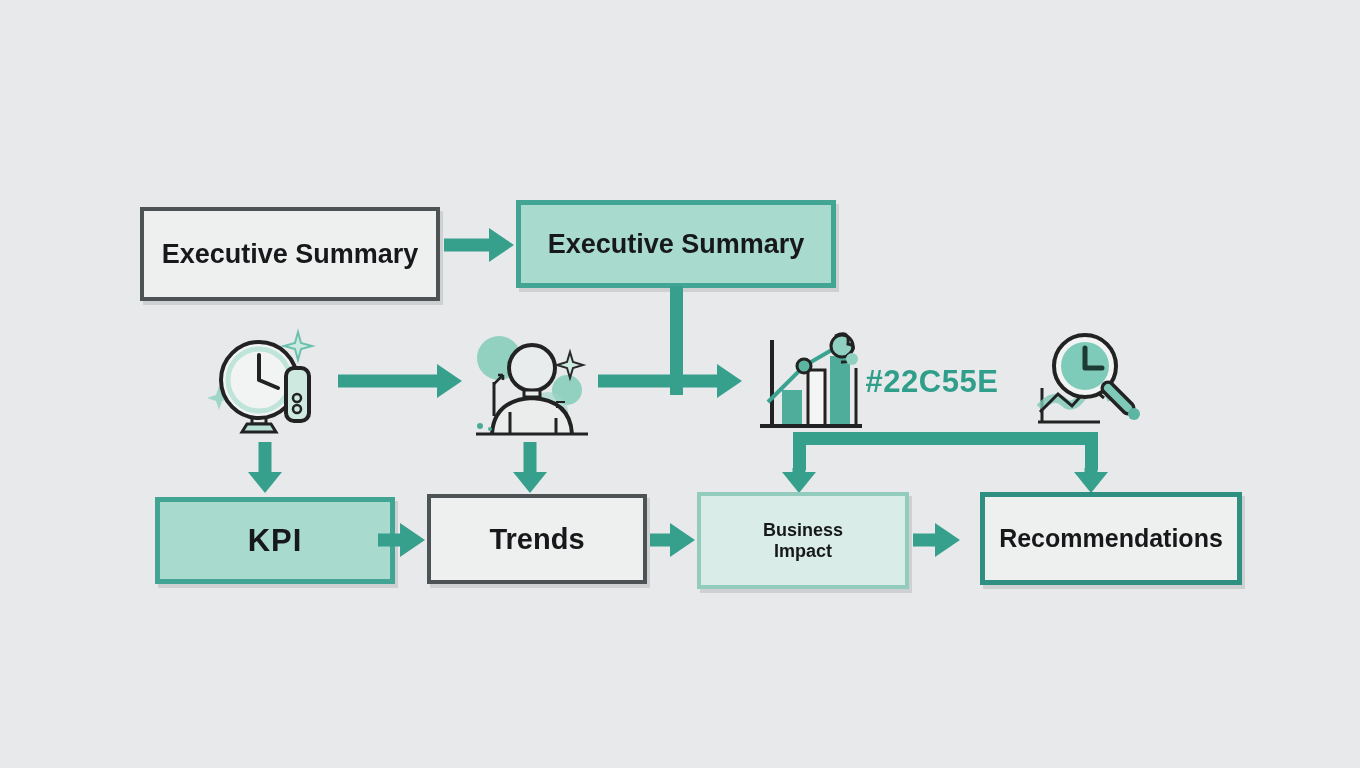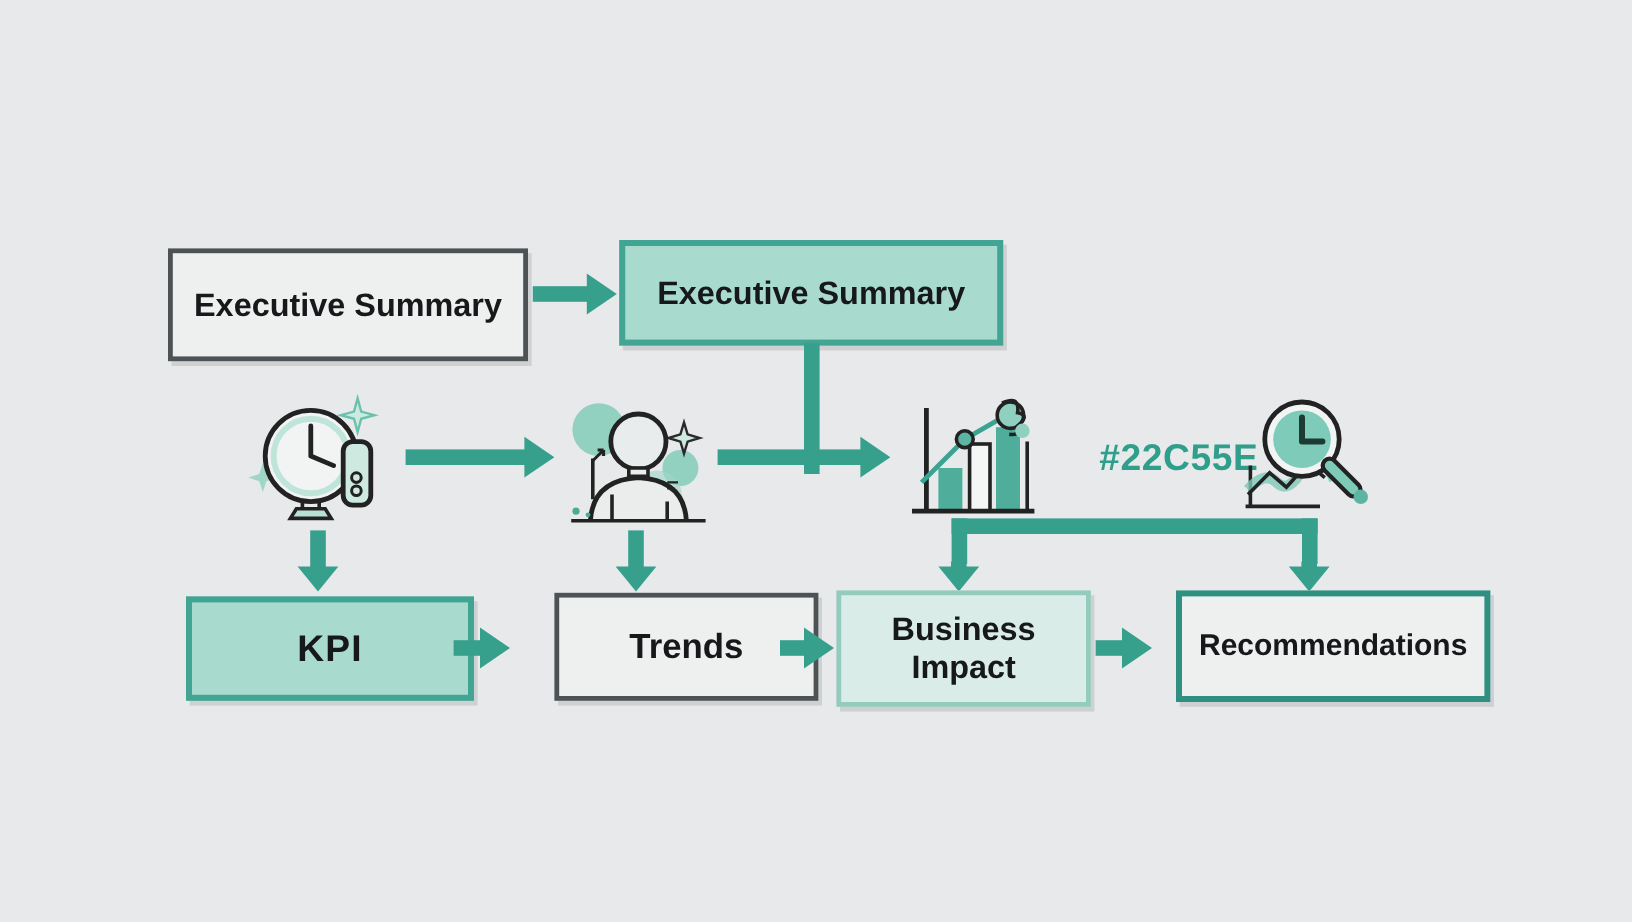--- a/index.html
+++ b/index.html
@@ -66,8 +66,8 @@
   .connector{position:absolute;background:var(--teal);}
 
   .hex-label{
-    position:absolute;left:916px;top:364px;width:160px;
-    font-size:31px;font-weight:700;color:#2f9e8b;
+    position:absolute;left:852px;top:364px;width:160px;
+    text-align:center;font-size:31px;font-weight:700;color:#2f9e8b;
     letter-spacing:0.5px;
   }
 

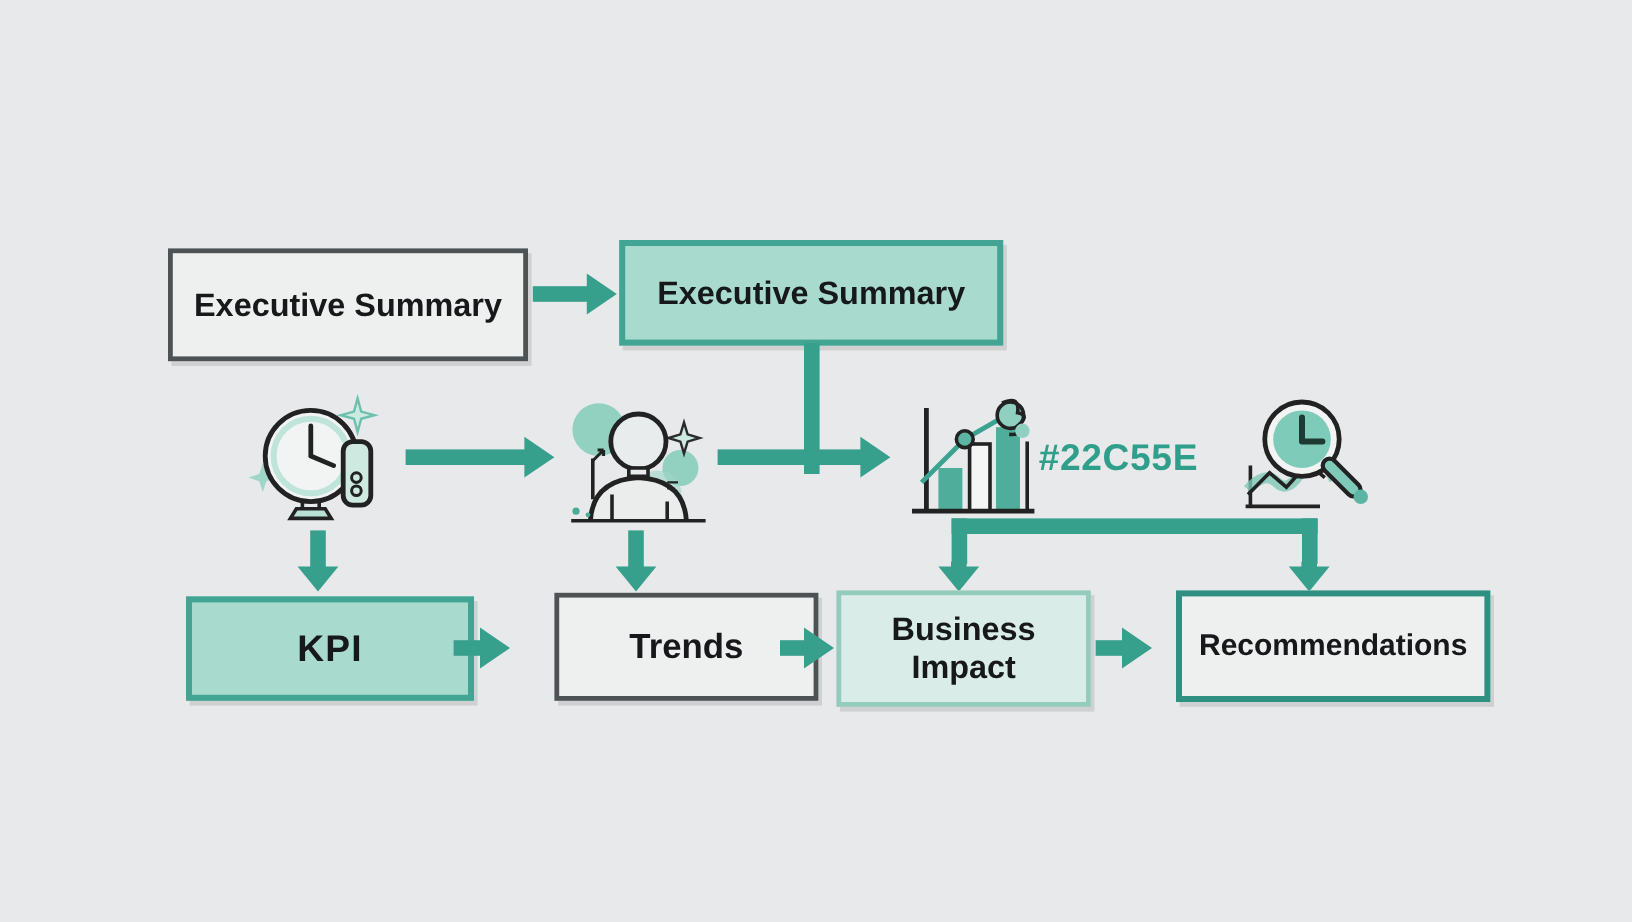--- a/index.html
+++ b/index.html
@@ -45,7 +45,7 @@
   #box-exec-draft{left:140px;top:207px;width:300px;height:94px;font-size:27px;}
   #box-exec-final{left:516px;top:200px;width:320px;height:88px;font-size:27px;}
   #box-kpi{left:155px;top:497px;width:240px;height:87px;font-size:31px;letter-spacing:1px;align-items:center;}
-  #box-trends{left:427px;top:494px;width:220px;height:90px;font-size:29px;margin-left:35px;}
+  #box-trends{left:427px;top:494px;width:220px;height:90px;font-size:29px;}
   #box-impact{left:697px;top:492px;width:212px;height:97px;font-size:27px;line-height:1.15;padding:0 36px;}
   #box-reco{left:962px;top:492px;width:262px;height:93px;font-size:25px;}
 

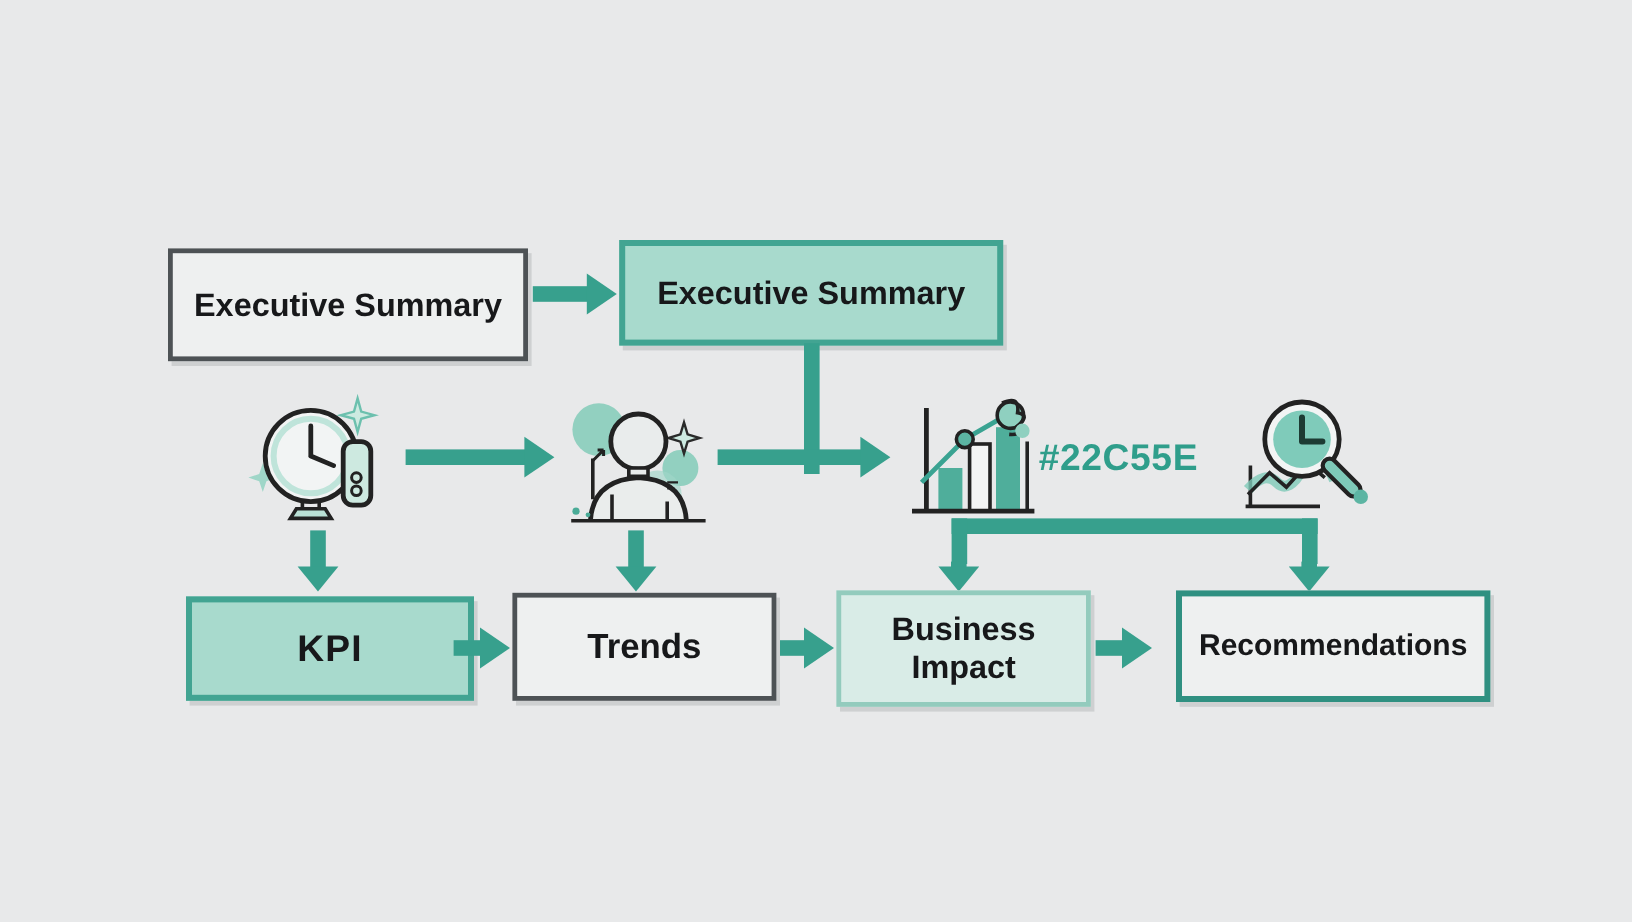--- a/index.html
+++ b/index.html
@@ -46,7 +46,7 @@
   #box-exec-final{left:516px;top:200px;width:320px;height:88px;font-size:27px;}
   #box-kpi{left:155px;top:497px;width:240px;height:87px;font-size:31px;letter-spacing:1px;align-items:center;}
   #box-trends{left:427px;top:494px;width:220px;height:90px;font-size:29px;}
-  #box-impact{left:697px;top:492px;width:212px;height:97px;font-size:27px;line-height:1.15;padding:0 36px;}
+  #box-impact{left:697px;top:492px;width:212px;height:97px;font-size:18px;line-height:1.15;padding:0 36px;}
   #box-reco{left:962px;top:492px;width:262px;height:93px;font-size:25px;}
 
   

